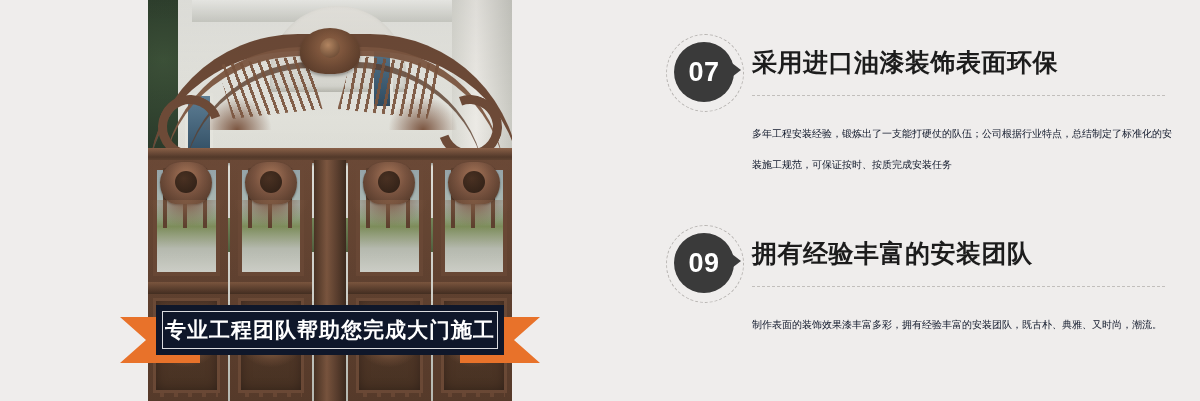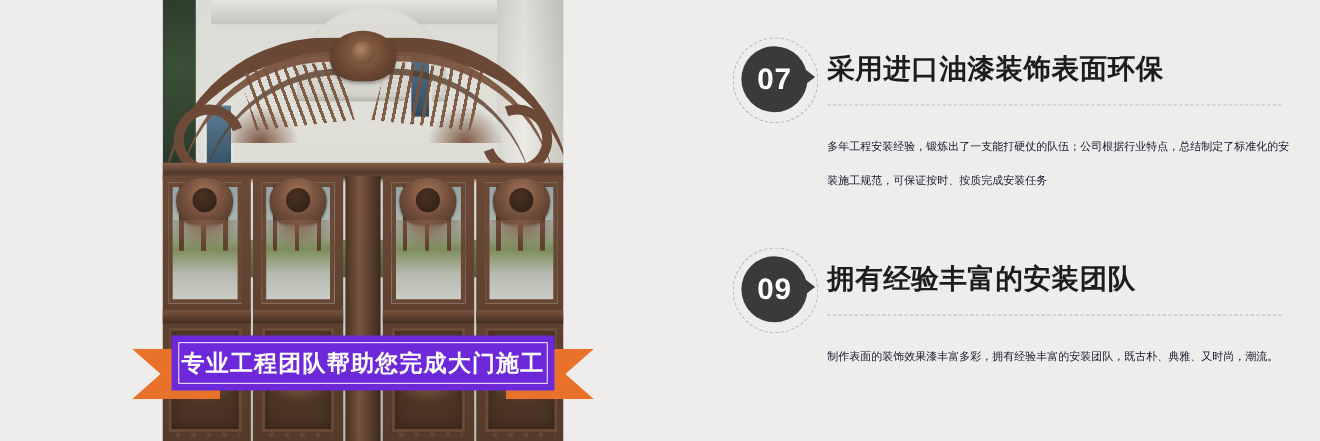--- a/index.html
+++ b/index.html
@@ -195,7 +195,7 @@
   .rb-tail.r{right:0;clip-path:polygon(0 0,80px 0,54px 23px,80px 46px,0 46px);}
   .rb-main{
     position:absolute;left:36px;top:0;width:348px;height:50px;
-    background:#6d28d9;
+    background:#0f172a;
     display:flex;align-items:center;justify-content:center;text-align:center;
   }
   .rb-inner{

